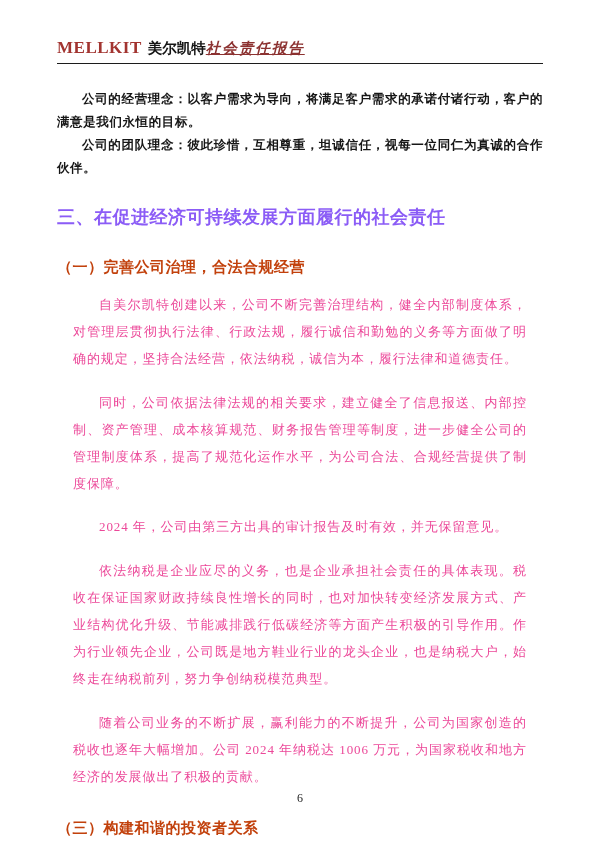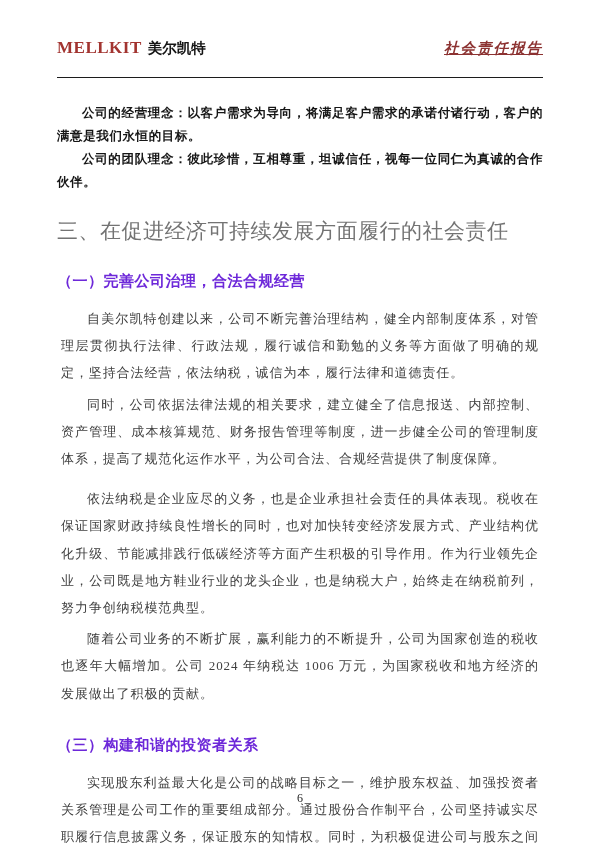--- a/index.html
+++ b/index.html
@@ -22,10 +22,9 @@
   .header {
     margin: 0 57px;
     display: flex;
-    justify-content: space-between;
     align-items: baseline;
     border-bottom: 1.5px solid #1c1c1c;
-    padding-bottom: 19px;
+    padding-bottom: 5px;
   }
   .logo-latin {
     font-family: "Liberation Serif", "DejaVu Serif", serif;

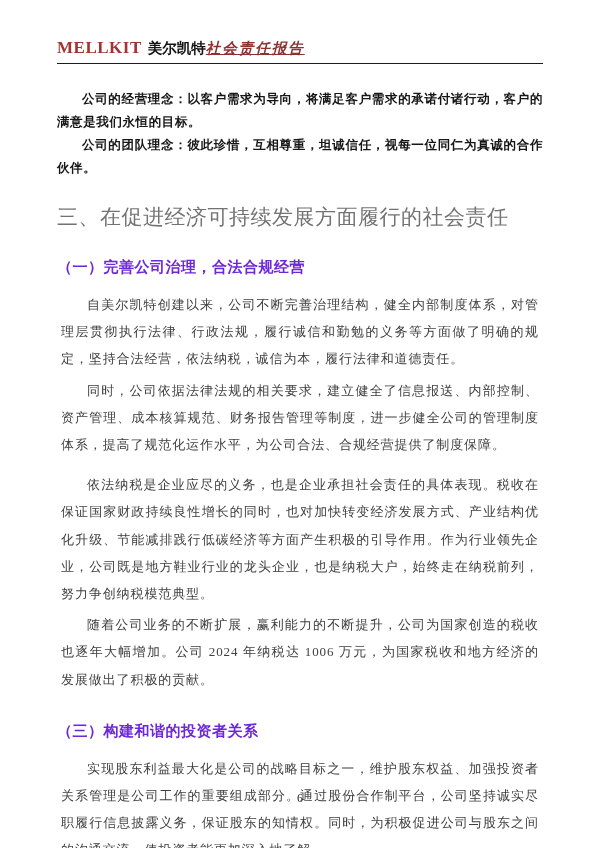--- a/index.html
+++ b/index.html
@@ -66,9 +66,9 @@
   h1.sec-heading {
     margin: 25px 0 0 0;
     font-family: "Liberation Sans", "DejaVu Sans", sans-serif;
-    font-size: 21px;
-    font-weight: normal;
-    color: #737373;
+    font-size: 18px;
+    font-weight: bold;
+    color: #8b5cf6;
     line-height: 24px;
     letter-spacing: 0.5px;
   }

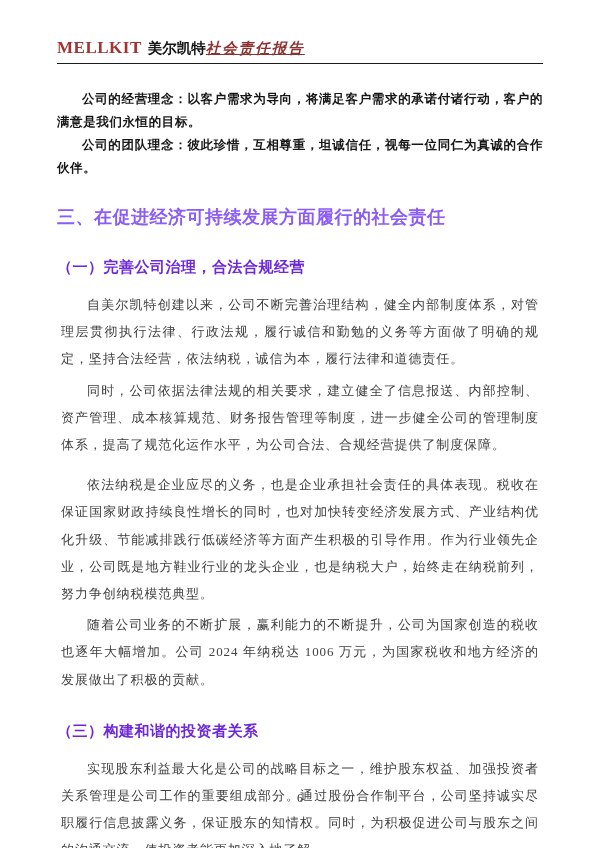--- a/index.html
+++ b/index.html
@@ -77,7 +77,7 @@
     font-family: "Liberation Sans", "DejaVu Sans", sans-serif;
     font-size: 15px;
     font-weight: bold;
-    color: #6d28d9;
+    color: #c2410c;
     line-height: 22px;
     letter-spacing: 0.5px;
   }

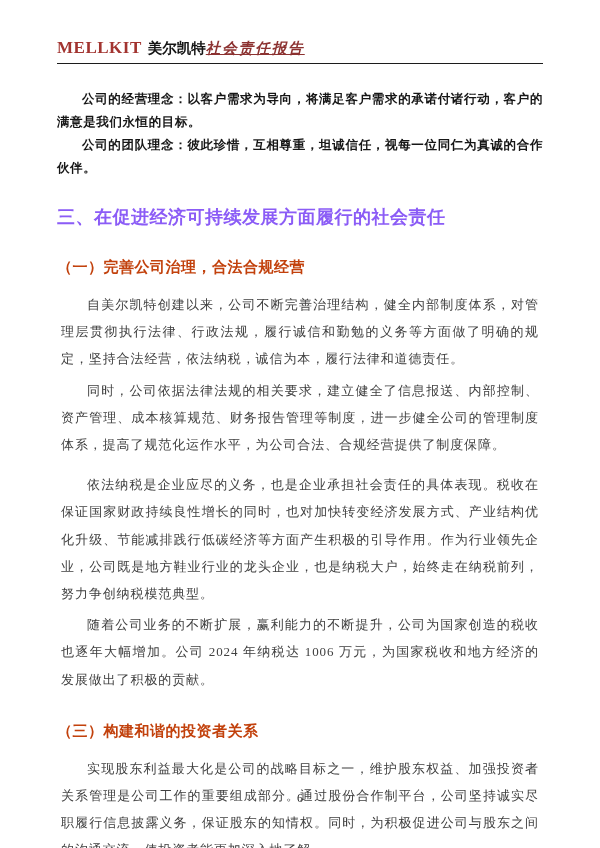--- a/index.html
+++ b/index.html
@@ -82,13 +82,13 @@
     letter-spacing: 0.5px;
   }
   p.body-para {
-    margin: 4px;
+    margin: 16px;
     font-size: 13px;
     line-height: 27.2px;
     text-indent: 2em;
     text-align: justify;
     letter-spacing: 0.9px;
-    color: #404040;
+    color: #ec4899;
   }
   p.body-para.first {
     margin-top: 13px;

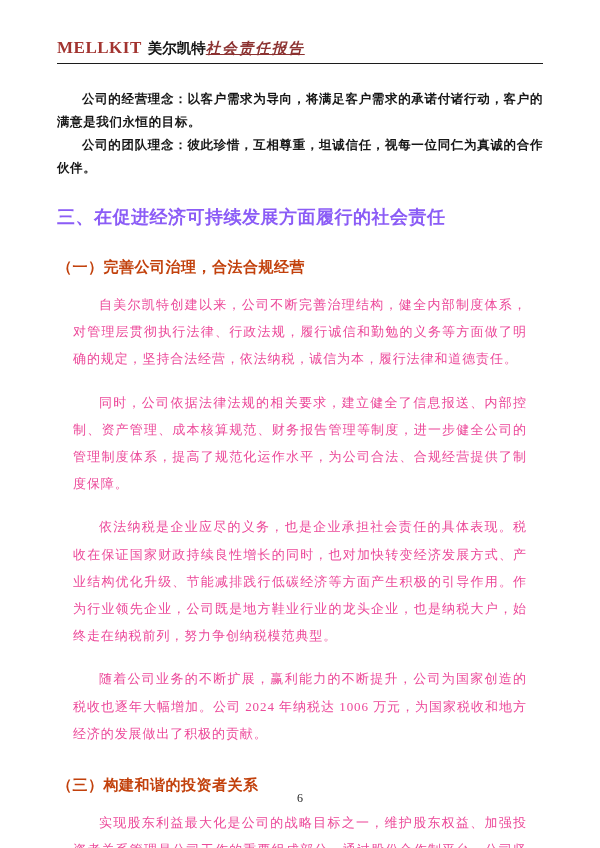--- a/index.html
+++ b/index.html
@@ -127,6 +127,7 @@
     <h2 class="sub-heading">（一）完善公司治理，合法合规经营</h2>
     <p class="body-para first">自美尔凯特创建以来，公司不断完善治理结构，健全内部制度体系，对管理层贯彻执行法律、行政法规，履行诚信和勤勉的义务等方面做了明确的规定，坚持合法经营，依法纳税，诚信为本，履行法律和道德责任。</p>
     <p class="body-para">同时，公司依据法律法规的相关要求，建立健全了信息报送、内部控制、资产管理、成本核算规范、财务报告管理等制度，进一步健全公司的管理制度体系，提高了规范化运作水平，为公司合法、合规经营提供了制度保障。</p>
+    <p class="body-para">2024 年，公司由第三方出具的审计报告及时有效，并无保留意见。</p>
 
     <p class="body-para first">依法纳税是企业应尽的义务，也是企业承担社会责任的具体表现。税收在保证国家财政持续良性增长的同时，也对加快转变经济发展方式、产业结构优化升级、节能减排践行低碳经济等方面产生积极的引导作用。作为行业领先企业，公司既是地方鞋业行业的龙头企业，也是纳税大户，始终走在纳税前列，努力争创纳税模范典型。</p>
     <p class="body-para">随着公司业务的不断扩展，赢利能力的不断提升，公司为国家创造的税收也逐年大幅增加。公司 2024 年纳税达 1006 万元，为国家税收和地方经济的发展做出了积极的贡献。</p>

